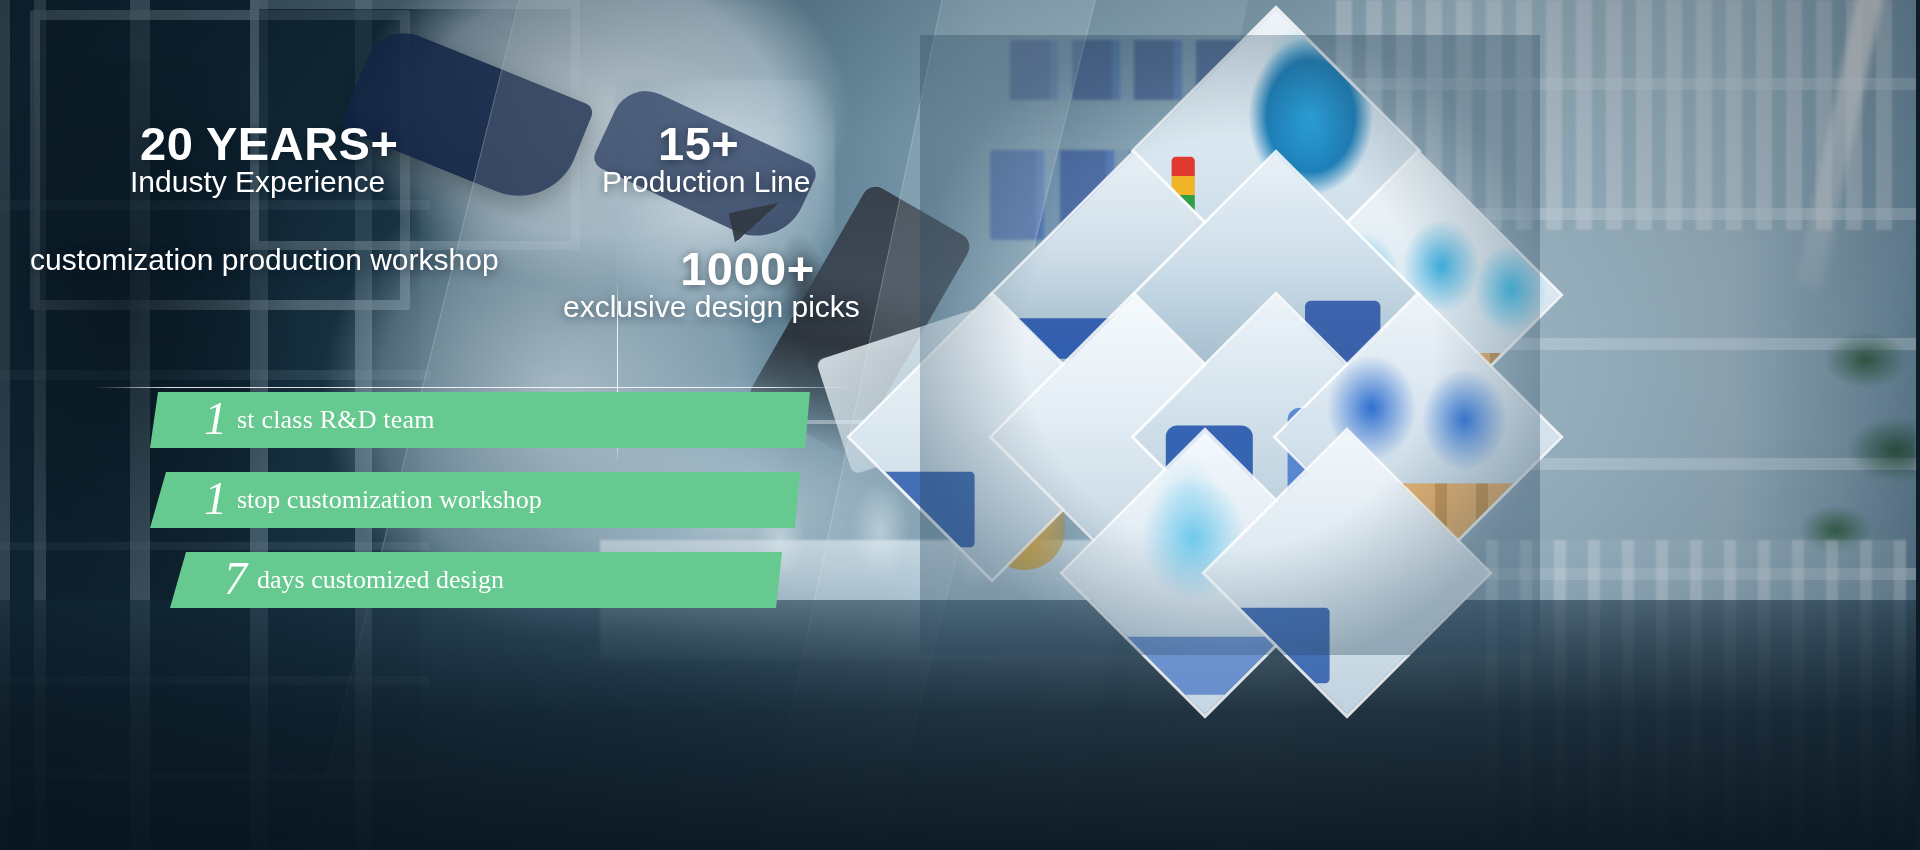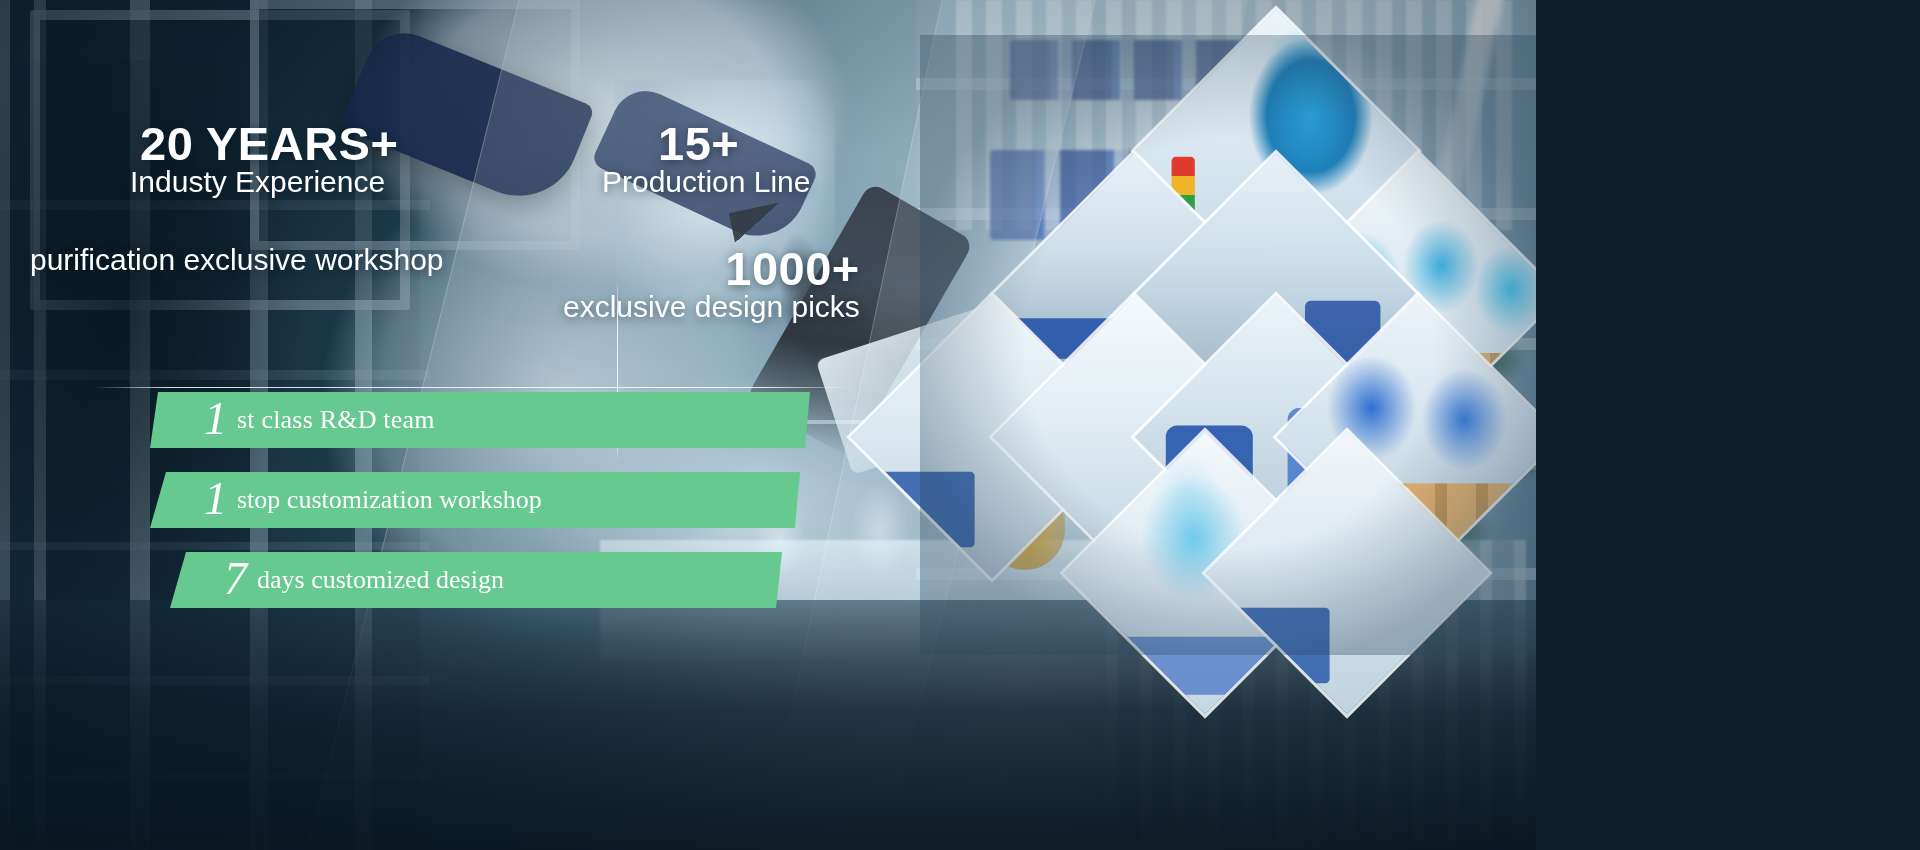--- a/index.html
+++ b/index.html
@@ -7,7 +7,7 @@
 
   .banner{
     position:relative;
-    width:1536px;height:850px;
+    width:1916px;height:850px;
     overflow:hidden;
     font-family:"Liberation Sans", sans-serif;
     background:#ec4899;

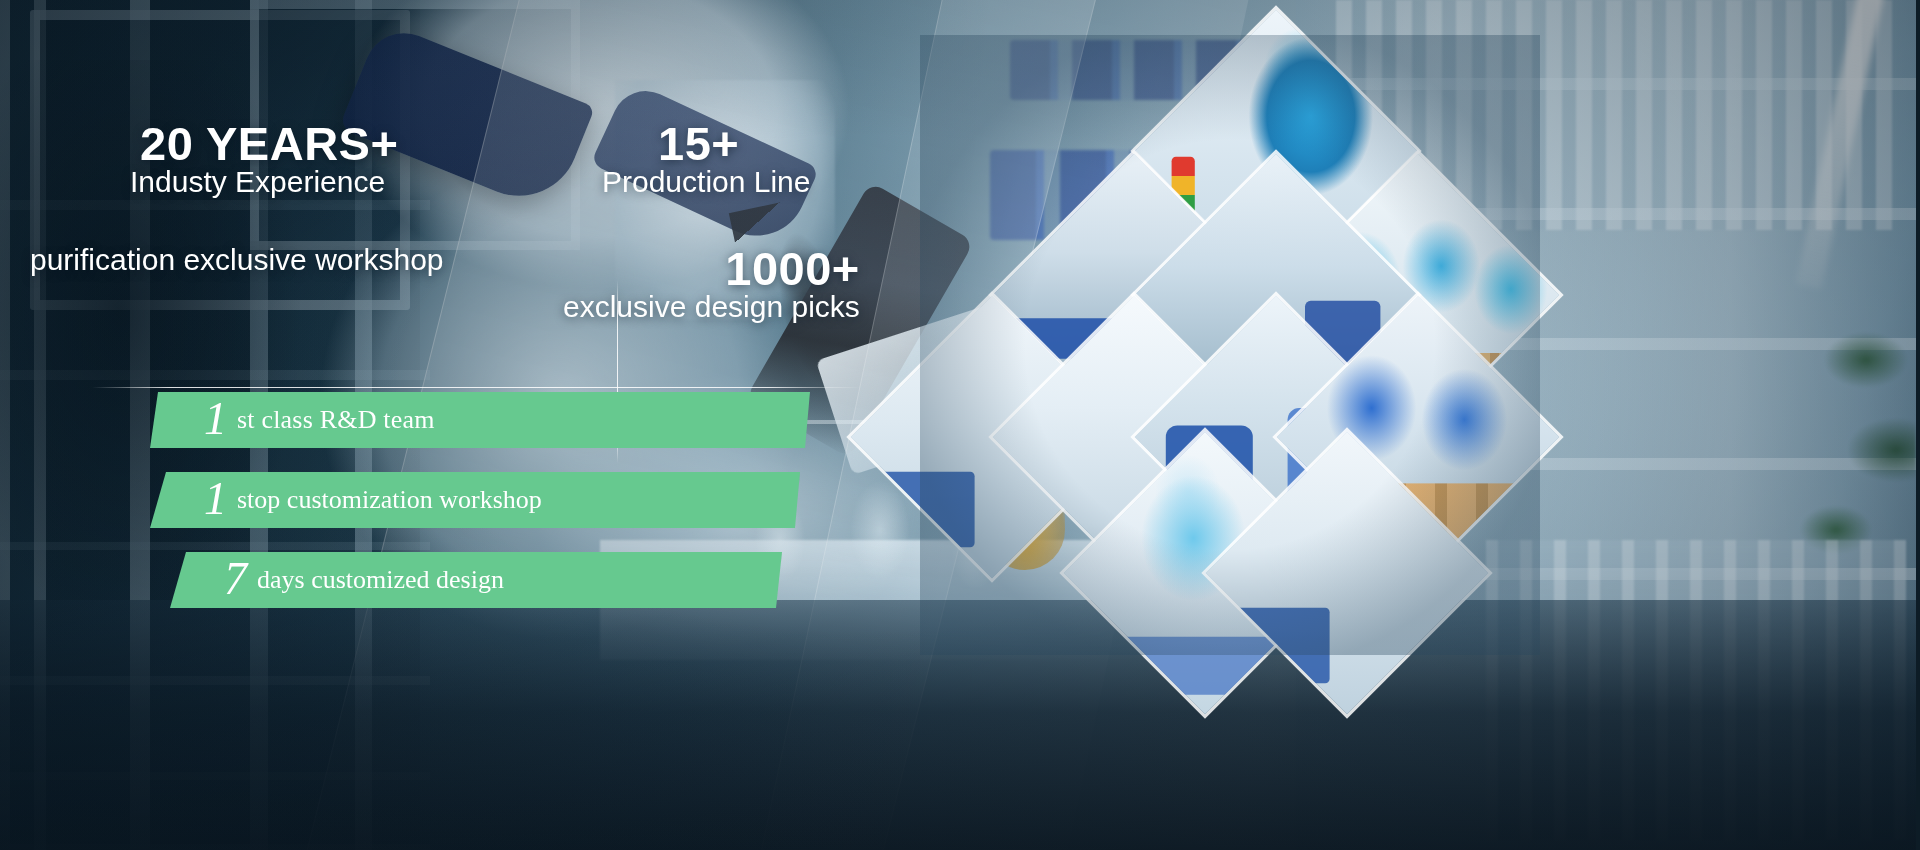--- a/index.html
+++ b/index.html
@@ -463,7 +463,7 @@
       <div class="lbl">Production Line</div>
     </div>
     <div class="stat" id="s3">
-      <div class="lbl">purification exclusive workshop</div>
+      <div class="lbl">customization production workshop</div>
     </div>
     <div class="stat" id="s4">
       <div class="num">1000+</div>

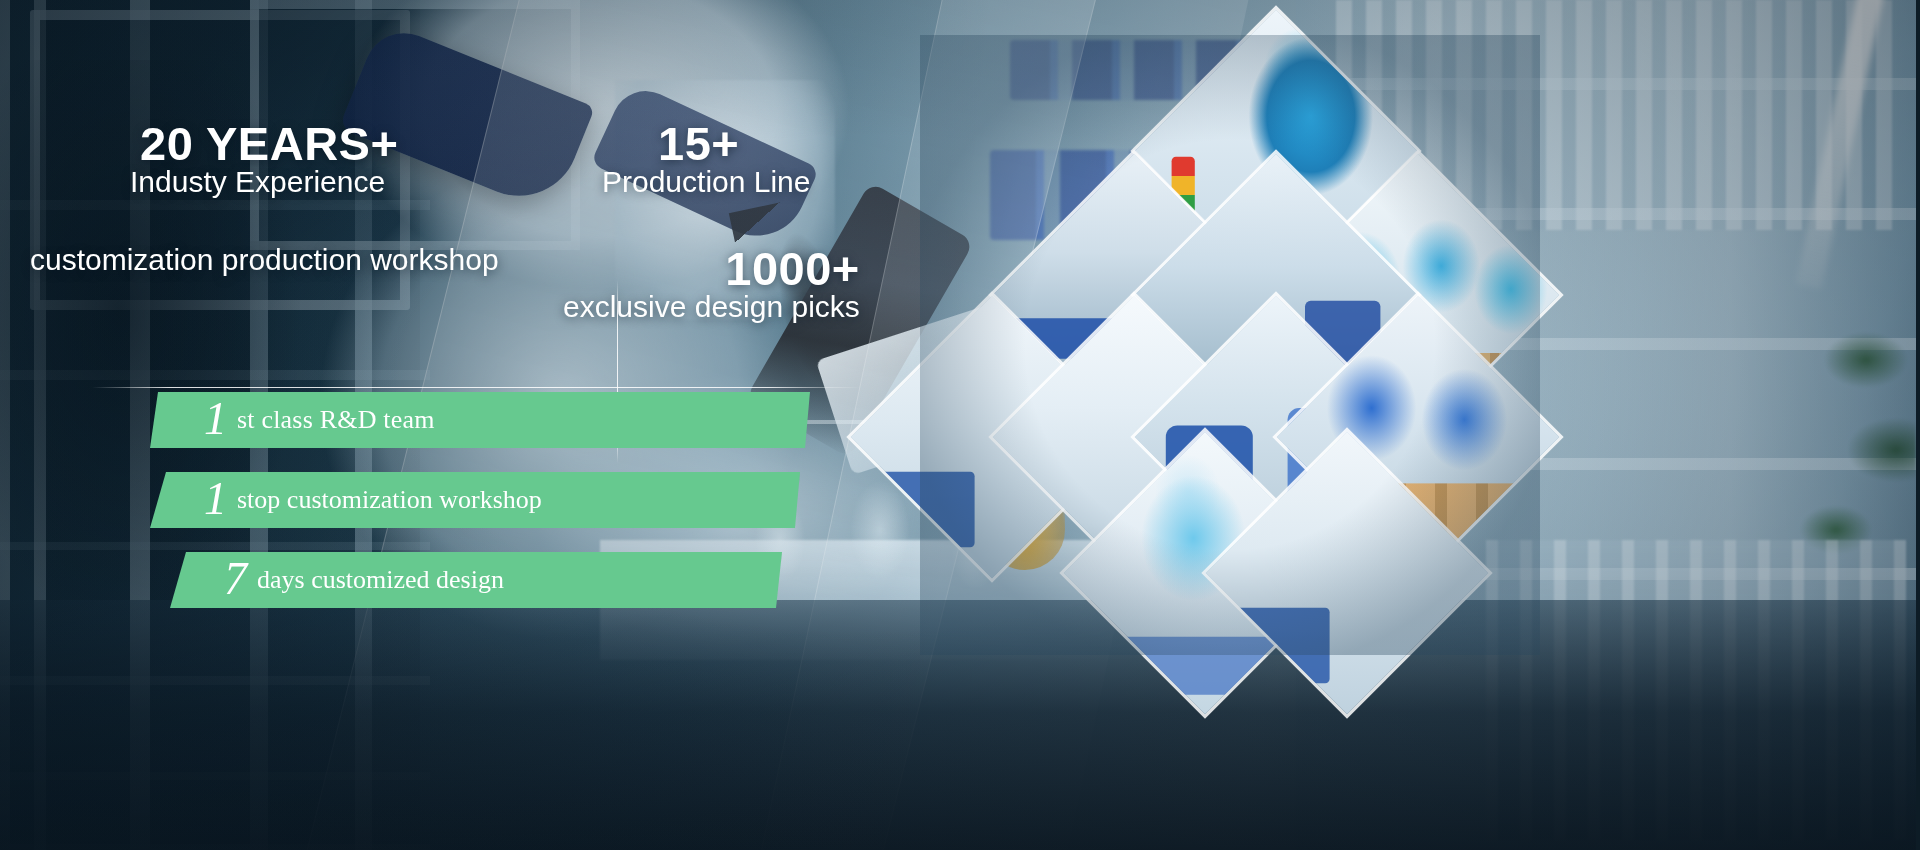--- a/index.html
+++ b/index.html
@@ -335,7 +335,7 @@
   #s1{left:130px;top:15px;text-align:left;}
   #s2{left:602px;top:15px;text-align:left;}
   #s3{left:30px;top:140px;text-align:left;}
-  #s4{left:563px;top:140px;text-align:right;}
+  #s4{left:563px;top:140px;text-align:center;}
   #s1 .num,#s3 .num{margin-left:8px;}
   #s1 .num{margin-left:10px;}
   #s3 .num{margin-left:74px;}

